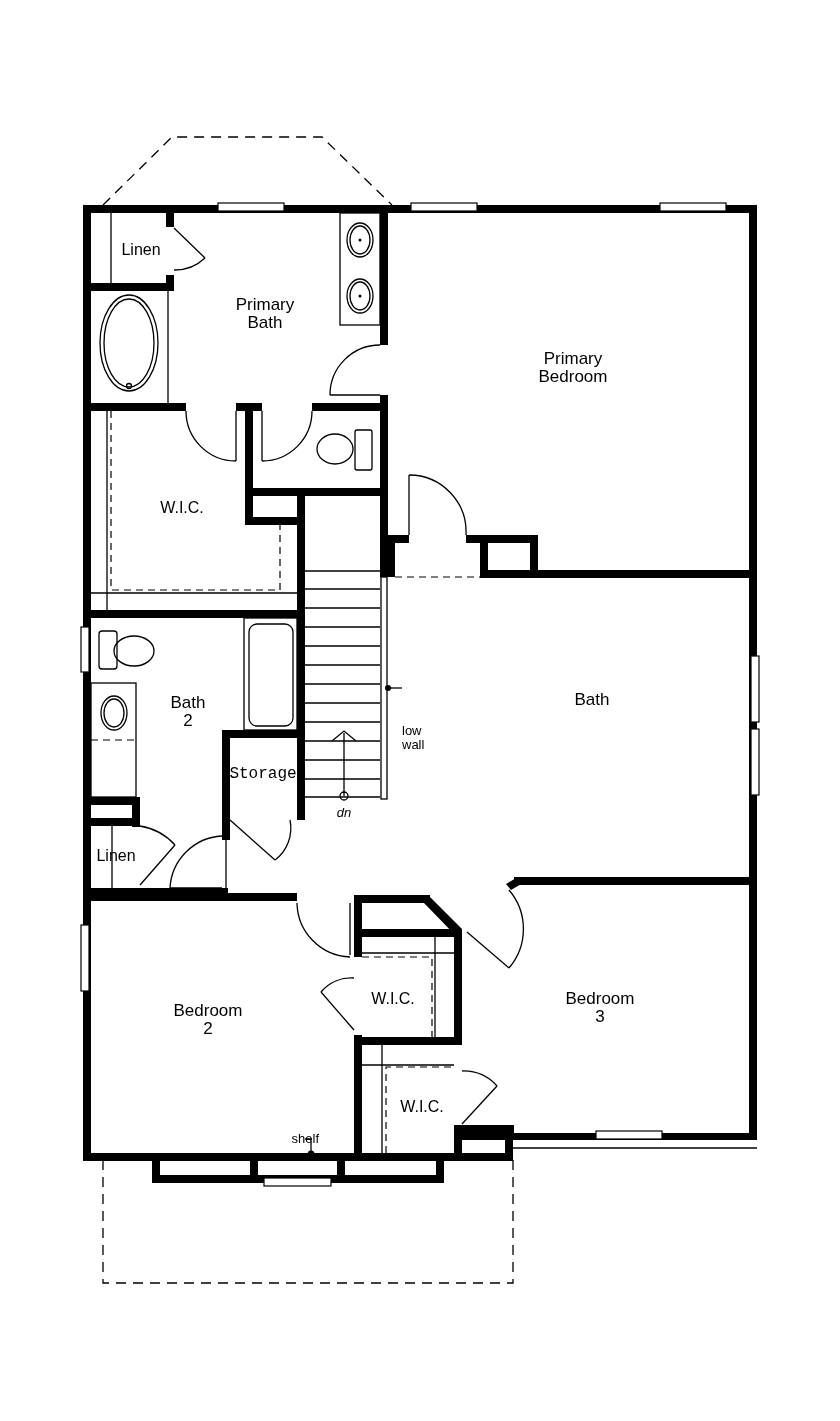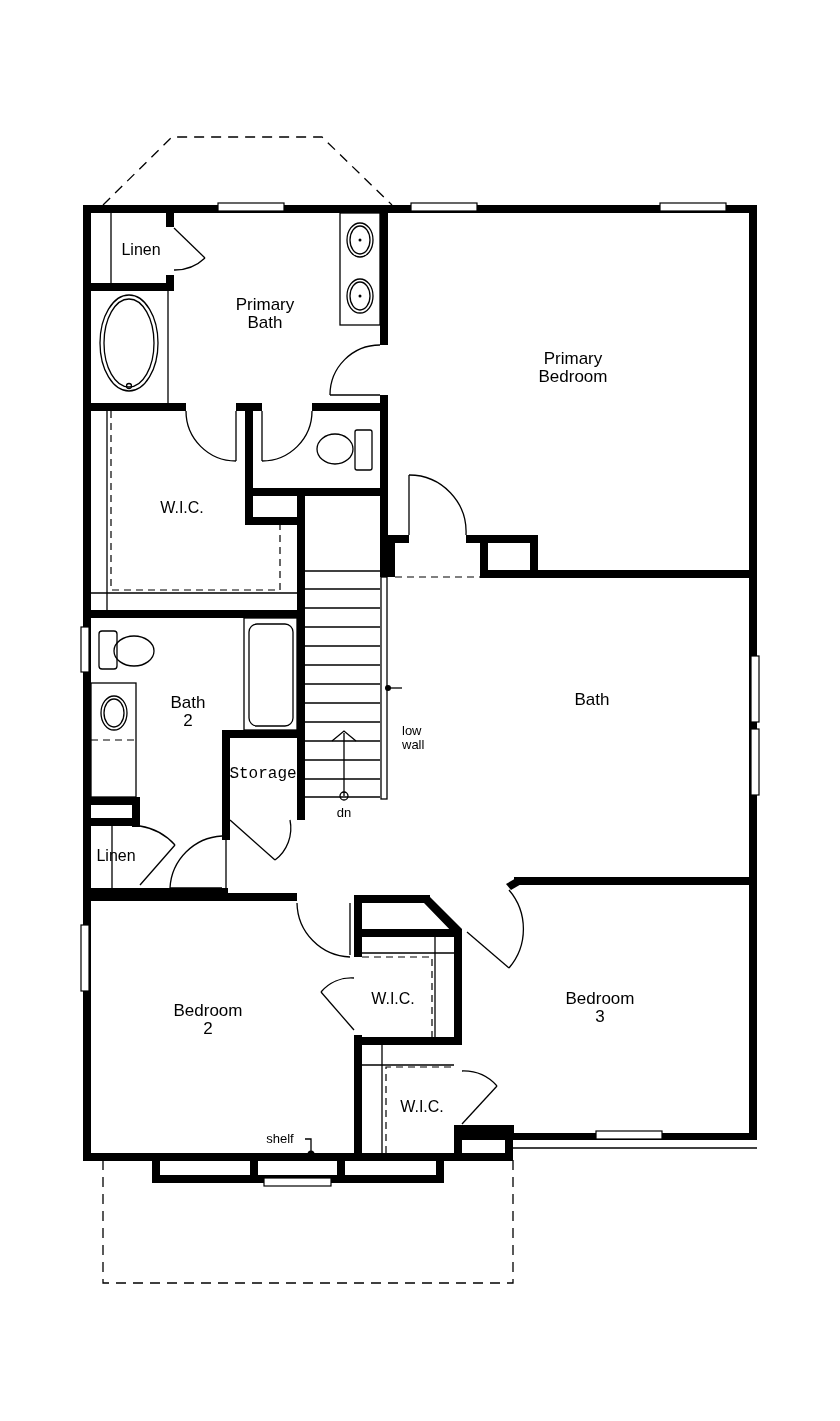--- a/index.html
+++ b/index.html
@@ -215,7 +215,7 @@
 <div class="lbl big" style="left:530px;top:990px;width:140px;"><span>Bedroom</span><br><span>3</span></div>
 
 <div class="lbl tiny" style="left:402px;top:676px;width:32px;text-align:left;margin-top:48px;"><span>low</span><br><span>wall</span></div>
-<div class="lbl tiny" style="left:330px;top:806px;width:28px;">dn</div>
+<div class="lbl tiny" style="left:330px;top:806px;width:28px;font-style:italic;">dn</div>
 <div class="lbl tiny" style="left:260px;top:1132px;width:40px;text-align:center;">shelf</div>
 
 </body></html>

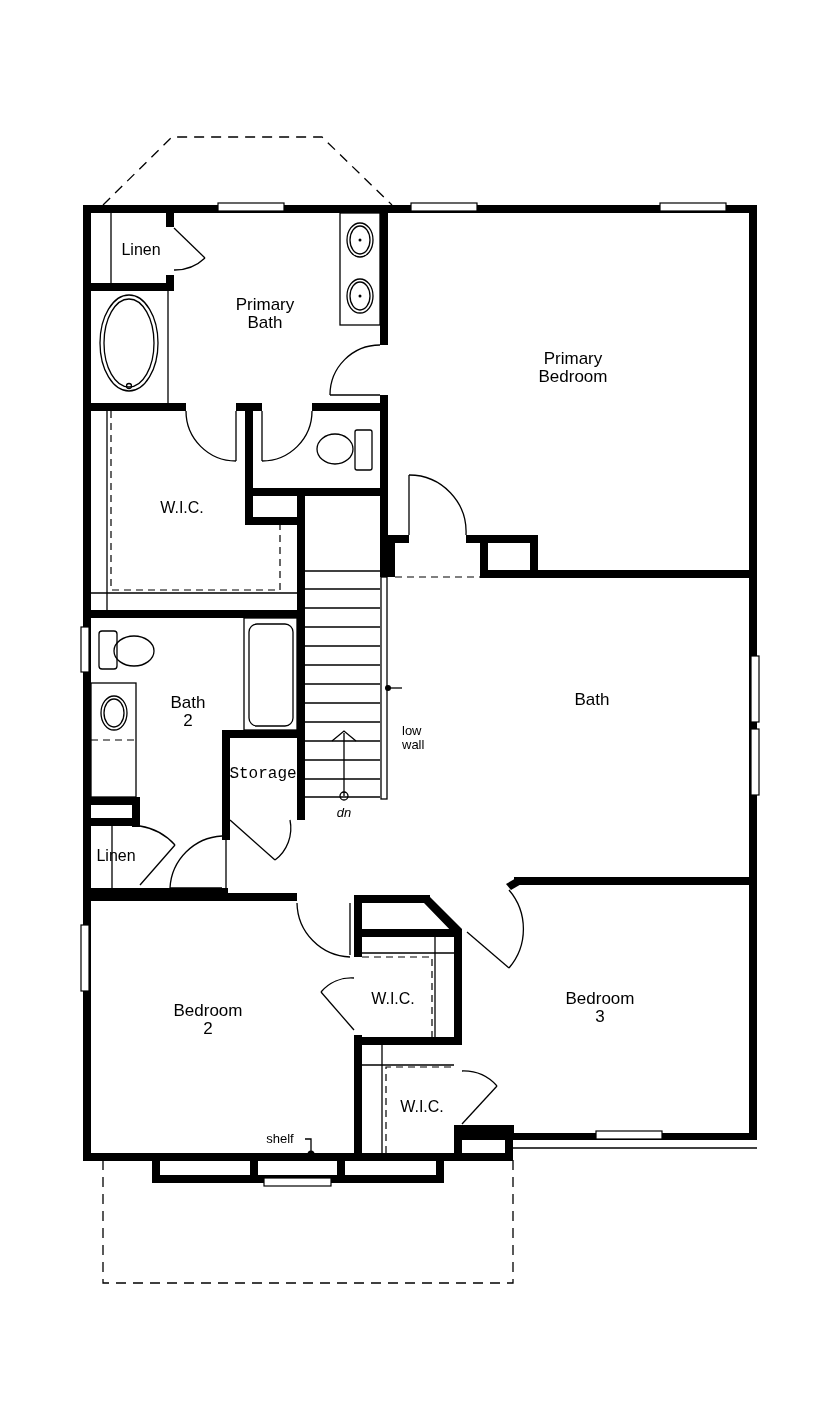--- a/index.html
+++ b/index.html
@@ -216,6 +216,6 @@
 
 <div class="lbl tiny" style="left:402px;top:676px;width:32px;text-align:left;margin-top:48px;"><span>low</span><br><span>wall</span></div>
 <div class="lbl tiny" style="left:330px;top:806px;width:28px;font-style:italic;">dn</div>
-<div class="lbl tiny" style="left:260px;top:1132px;width:40px;text-align:center;">shelf</div>
+<div class="lbl tiny" style="left:279px;top:1132px;width:40px;text-align:right;">shelf</div>
 
 </body></html>

